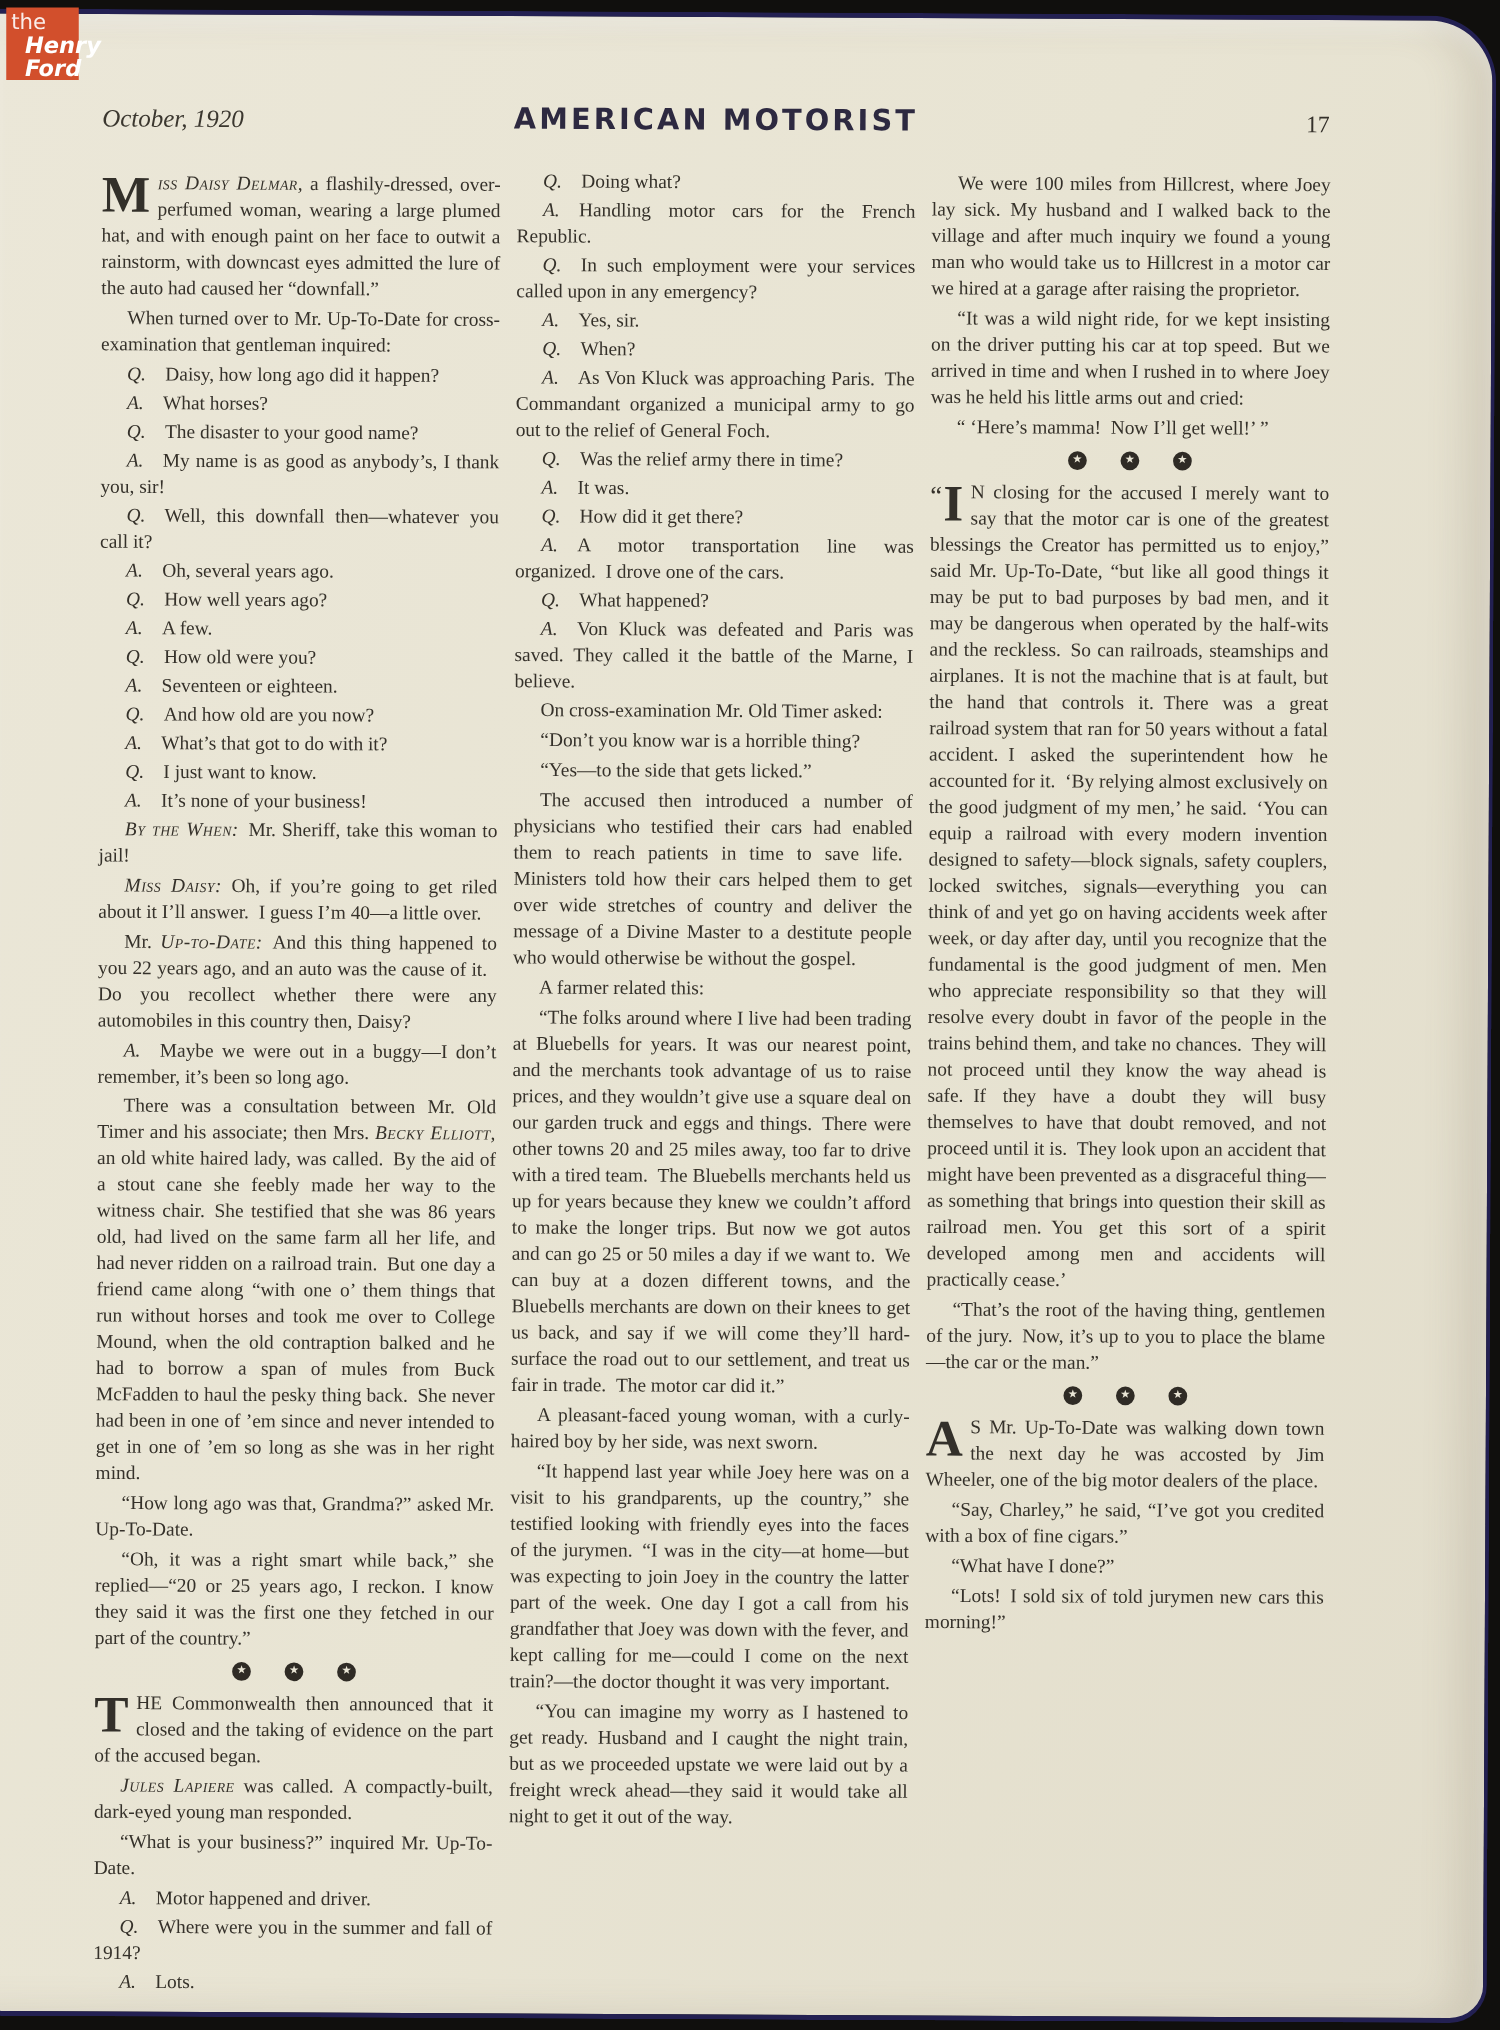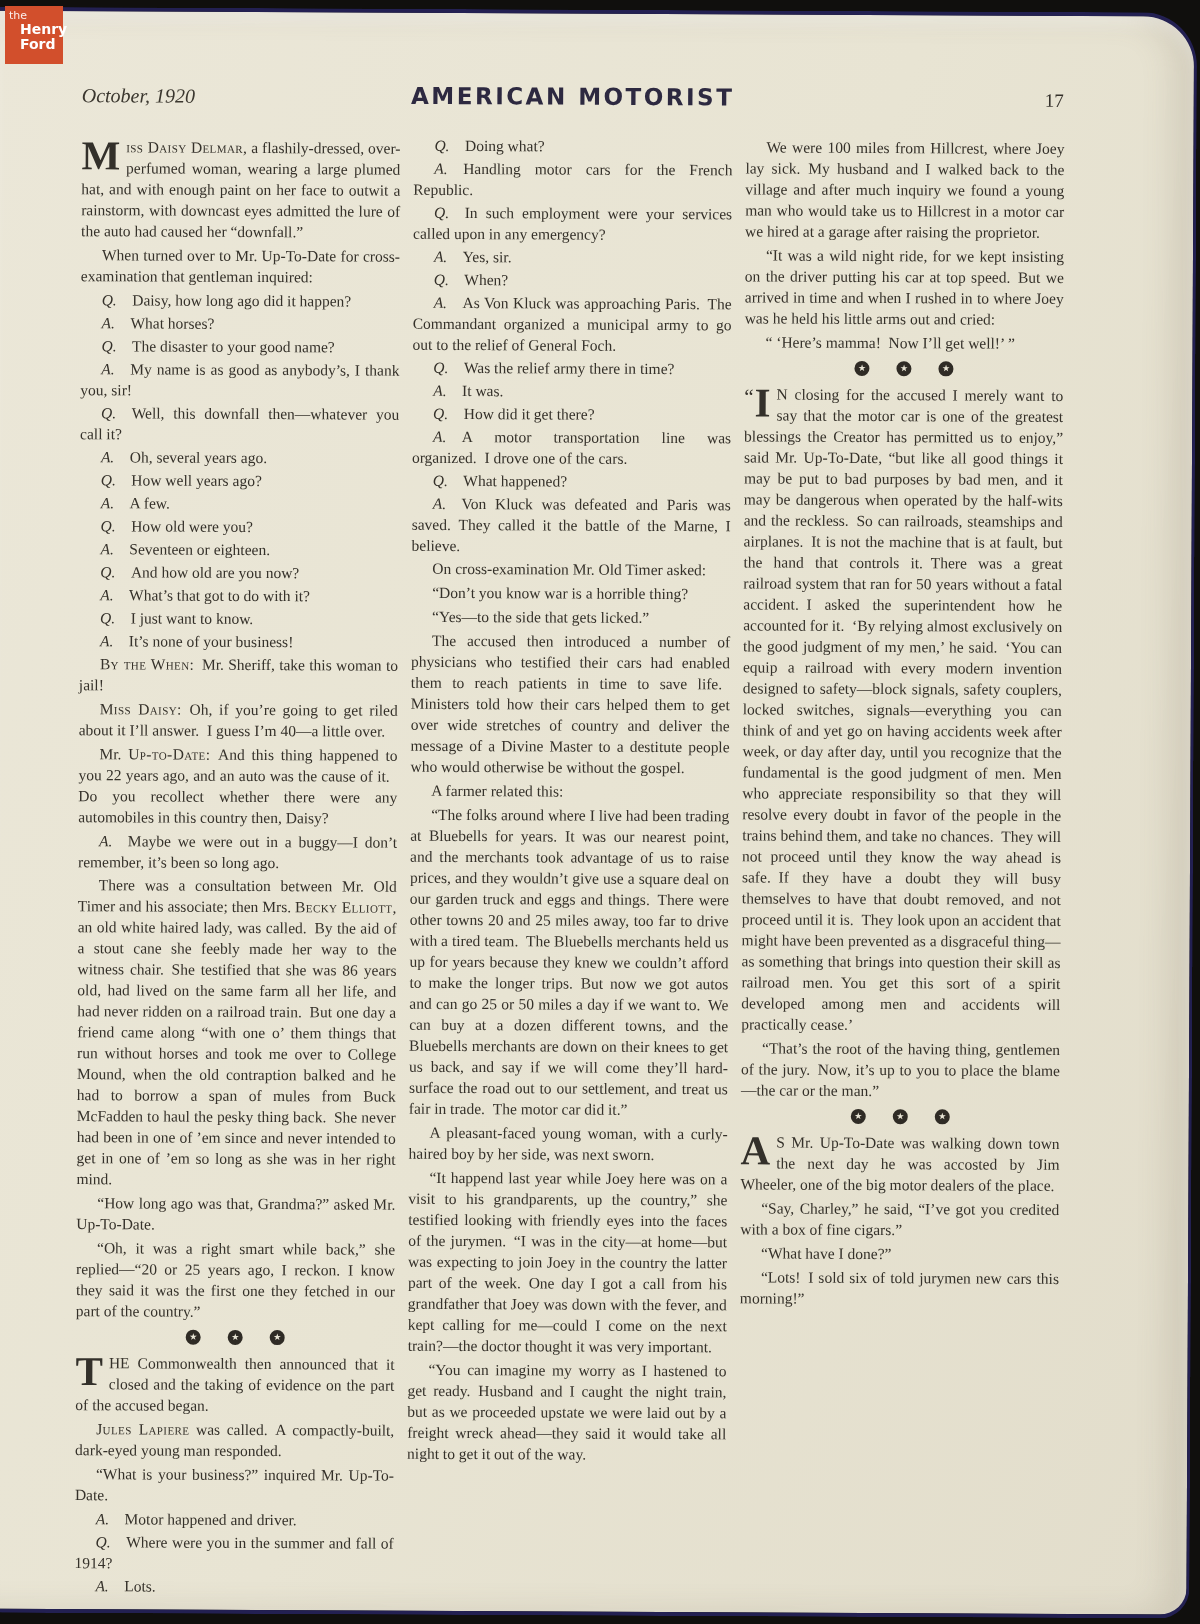--- a/index.html
+++ b/index.html
@@ -73,7 +73,7 @@
     box-sizing:border-box;padding:4px 0 0 4px;
     line-height:1;z-index:5;
   }
-  .hf-the{display:block;font-size:11px;opacity:.9;}
+  .hf-the{display:block;font-size:17px;opacity:.9;}
   .hf-henry,.hf-ford{display:block;font-weight:bold;font-size:14px;margin-left:11px;margin-top:1px;}
 </style>
 </head>

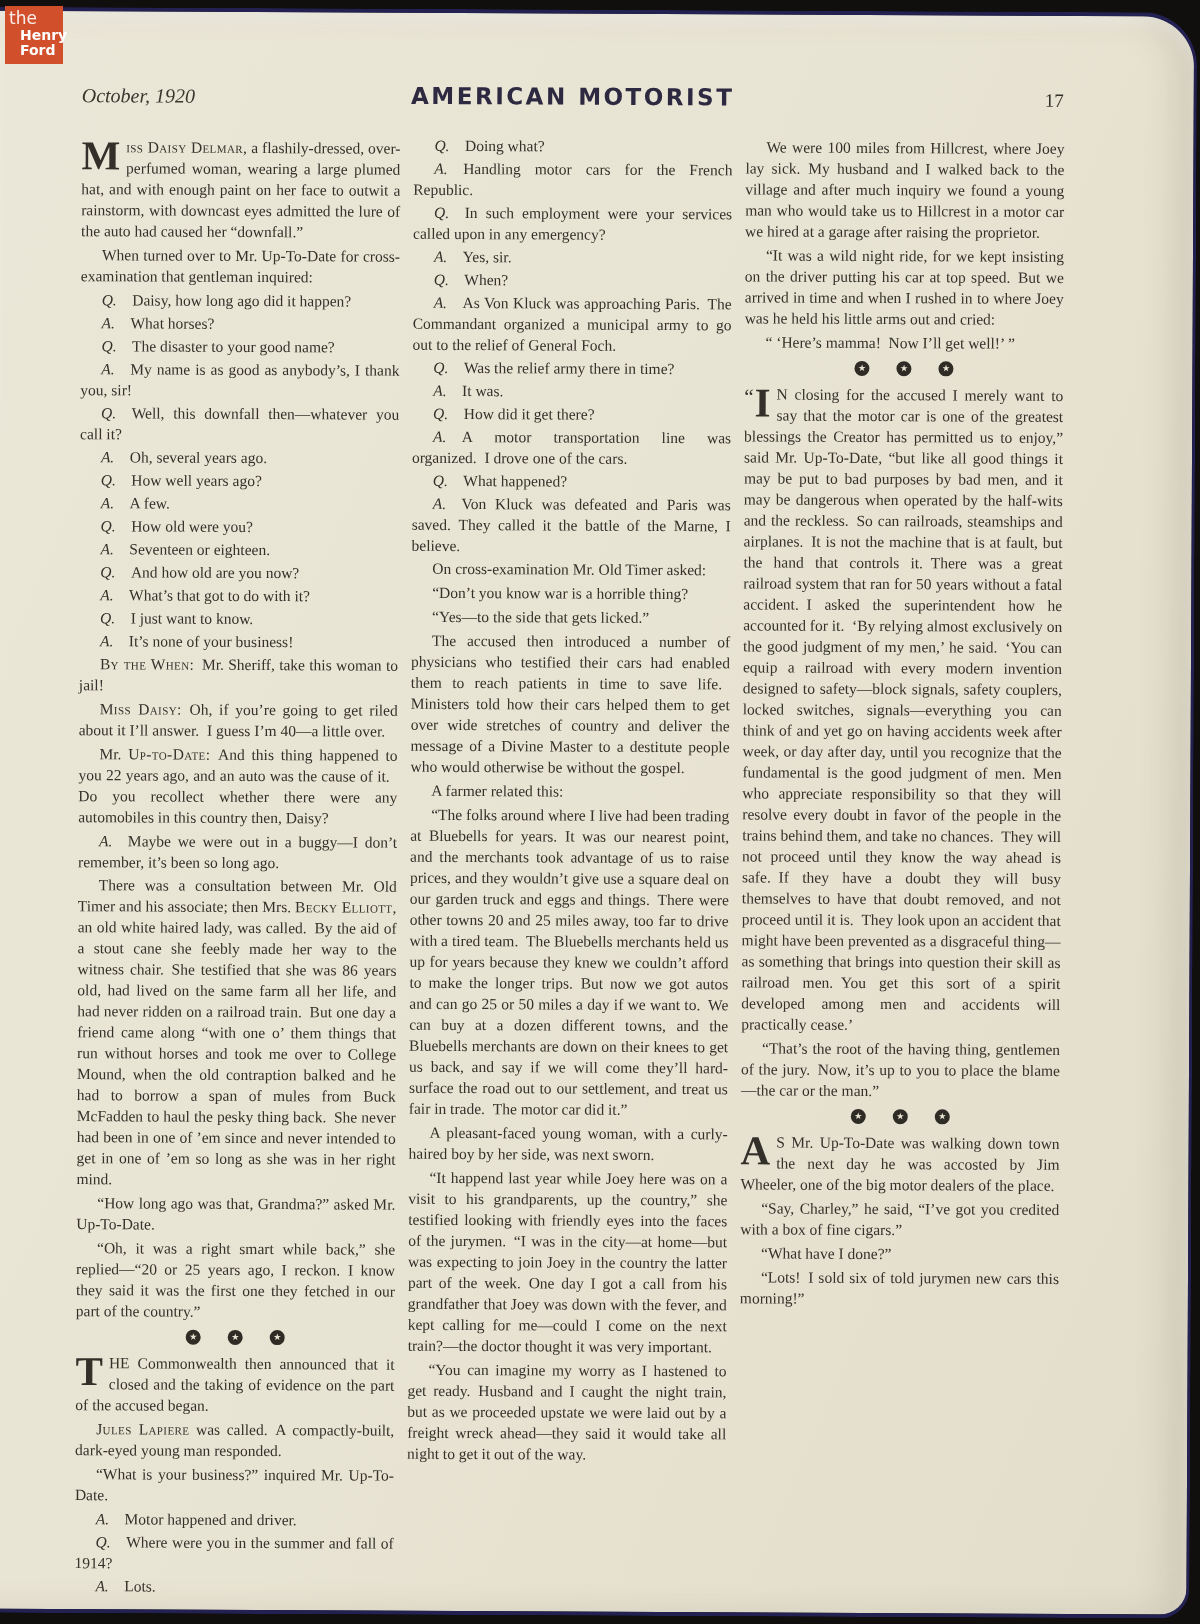--- a/index.html
+++ b/index.html
@@ -74,7 +74,7 @@
     line-height:1;z-index:5;
   }
   .hf-the{display:block;font-size:17px;opacity:.9;}
-  .hf-henry,.hf-ford{display:block;font-weight:bold;font-size:14px;margin-left:11px;margin-top:1px;}
+  .hf-henry,.hf-ford{display:block;font-weight:bold;font-size:18px;margin-left:11px;margin-top:1px;font-style:italic;}
 </style>
 </head>
 <body>

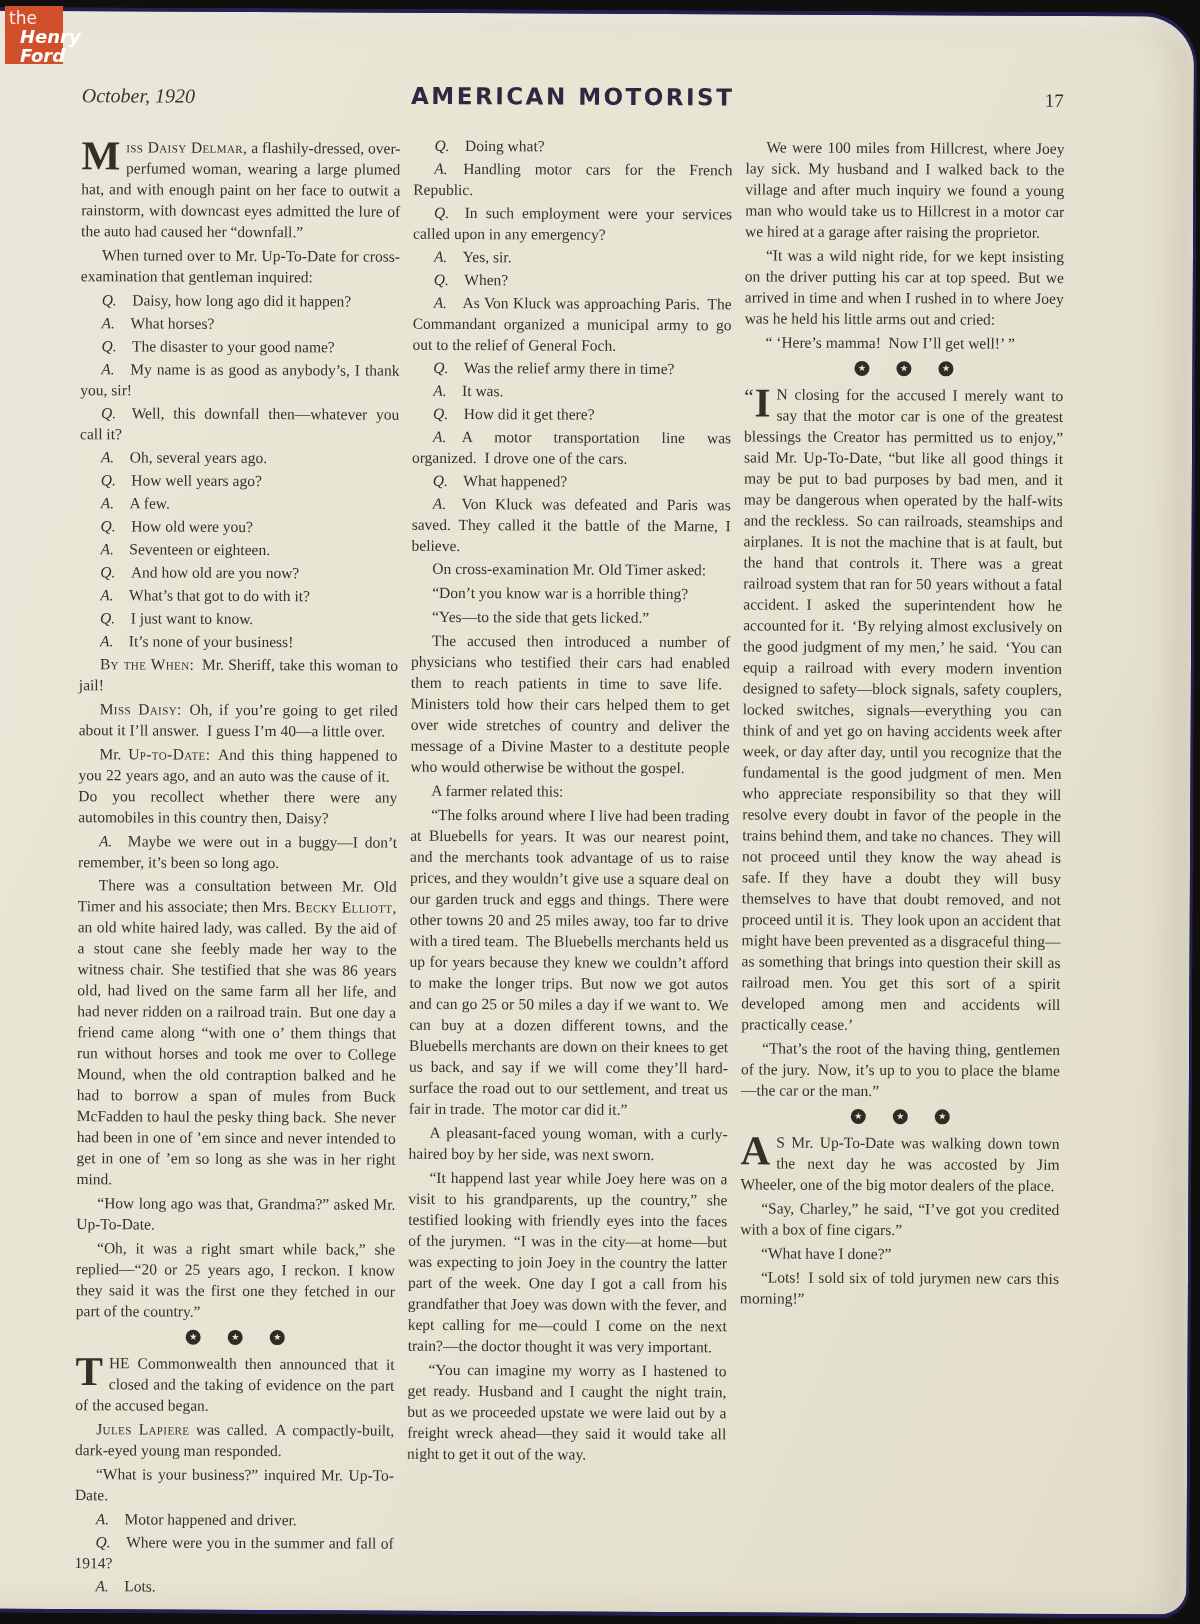--- a/index.html
+++ b/index.html
@@ -48,7 +48,7 @@
   .qa{margin-bottom:2px;}
   .drop-para{text-indent:0;margin-top:3px;}
   .it{font-style:italic;}
-  .sc{font-variant:small-caps;letter-spacing:.4px;}
+  .sc{font-variant:small-caps;letter-spacing:.4px;font-style:italic;}
   .dropcap{
     float:left;font-size:41px;line-height:32px;
     padding:3px 6px 0 0;font-weight:bold;color:#33302a;

